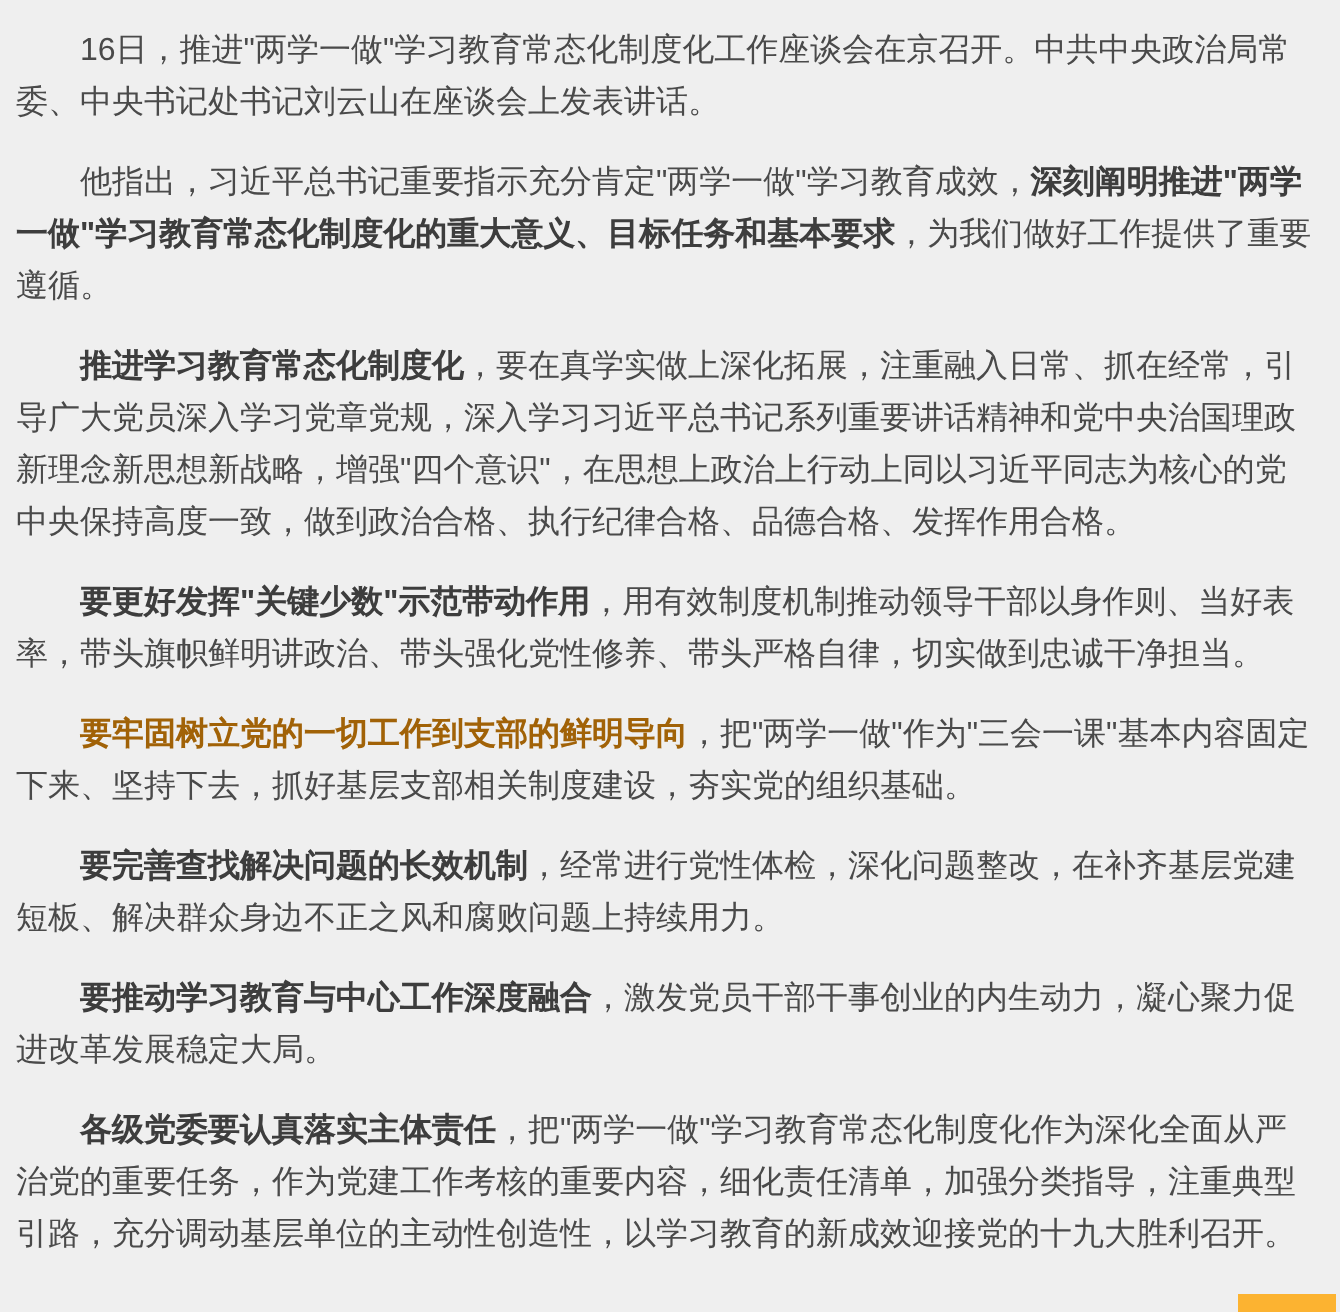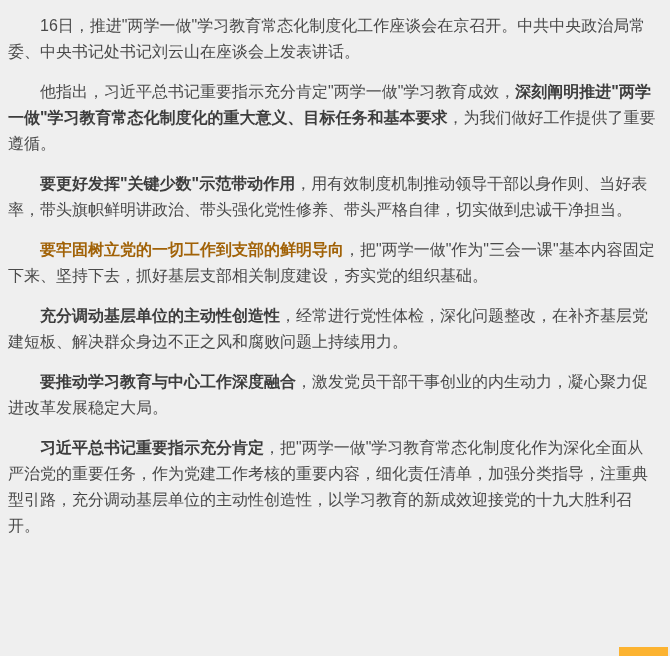--- a/index.html
+++ b/index.html
@@ -44,6 +44,7 @@
 <div class="article" style="color: rgb(74, 74, 74);">
     <p><span>16日，推进"两学一做"学习教育常态化制度化工作座谈会在京召开。中共中央政治局常委、中央书记处书记刘云山在座谈会上发表讲话。</span></p>
     <p><span>他指出，习近平总书记重要指示充分肯定"两学一做"学习教育成效，</span><strong style="color: rgb(61, 61, 61);">深刻阐明推进"两学一做"学习教育常态化制度化的重大意义、目标任务和基本要求</strong><span>，为我们做好工作提供了重要遵循。</span></p>
+    <p><strong style="color: rgb(61, 61, 61);">推进学习教育常态化制度化</strong><span>，要在真学实做上深化拓展，注重融入日常、抓在经常，引导广大党员深入学习党章党规，深入学习习近平总书记系列重要讲话精神和党中央治国理政新理念新思想新战略，增强"四个意识"，在思想上政治上行动上同以习近平同志为核心的党中央保持高度一致，做到政治合格、执行纪律合格、品德合格、发挥作用合格。</span></p>
     <p><strong style="color: rgb(61, 61, 61);">要更好发挥"关键少数"示范带动作用</strong><span>，用有效制度机制推动领导干部以身作则、当好表率，带头旗帜鲜明讲政治、带头强化党性修养、带头严格自律，切实做到忠诚干净担当。</span></p>
     <p><strong style="color: #a16207;">要牢固树立党的一切工作到支部的鲜明导向</strong><span>，把"两学一做"作为"三会一课"基本内容固定下来、坚持下去，抓好基层支部相关制度建设，夯实党的组织基础。</span></p>
     <p><strong style="color: rgb(61, 61, 61);">充分调动基层单位的主动性创造性</strong><span>，经常进行党性体检，深化问题整改，在补齐基层党建短板、解决群众身边不正之风和腐败问题上持续用力。</span></p>

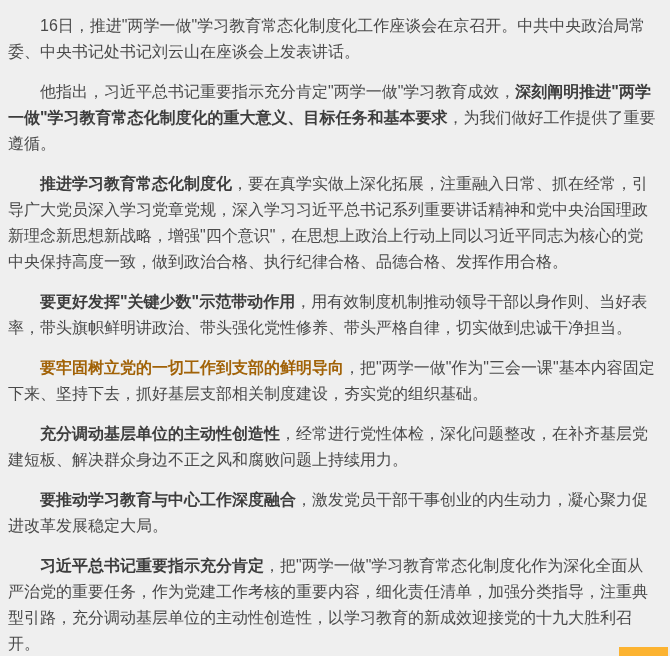--- a/index.html
+++ b/index.html
@@ -47,7 +47,7 @@
     <p><strong style="color: rgb(61, 61, 61);">推进学习教育常态化制度化</strong><span>，要在真学实做上深化拓展，注重融入日常、抓在经常，引导广大党员深入学习党章党规，深入学习习近平总书记系列重要讲话精神和党中央治国理政新理念新思想新战略，增强"四个意识"，在思想上政治上行动上同以习近平同志为核心的党中央保持高度一致，做到政治合格、执行纪律合格、品德合格、发挥作用合格。</span></p>
     <p><strong style="color: rgb(61, 61, 61);">要更好发挥"关键少数"示范带动作用</strong><span>，用有效制度机制推动领导干部以身作则、当好表率，带头旗帜鲜明讲政治、带头强化党性修养、带头严格自律，切实做到忠诚干净担当。</span></p>
     <p><strong style="color: #a16207;">要牢固树立党的一切工作到支部的鲜明导向</strong><span>，把"两学一做"作为"三会一课"基本内容固定下来、坚持下去，抓好基层支部相关制度建设，夯实党的组织基础。</span></p>
-    <p><strong style="color: rgb(61, 61, 61);">充分调动基层单位的主动性创造性</strong><span>，经常进行党性体检，深化问题整改，在补齐基层党建短板、解决群众身边不正之风和腐败问题上持续用力。</span></p>
+    <p><strong style="color: rgb(61, 61, 61);">要完善查找解决问题的长效机制</strong><span>，经常进行党性体检，深化问题整改，在补齐基层党建短板、解决群众身边不正之风和腐败问题上持续用力。</span></p>
     <p><strong style="color: rgb(61, 61, 61); text-align: center;">要推动学习教育与中心工作深度融合</strong><span>，激发党员干部干事创业的内生动力，凝心聚力促进改革发展稳定大局。</span></p>
     <p><strong style="color: rgb(61, 61, 61);">习近平总书记重要指示充分肯定</strong><span>，把"两学一做"学习教育常态化制度化作为深化全面从严治党的重要任务，作为党建工作考核的重要内容，细化责任清单，加强分类指导，注重典型引路，充分调动基层单位的主动性创造性，以学习教育的新成效迎接党的十九大胜利召开。</span></p>
   </div>

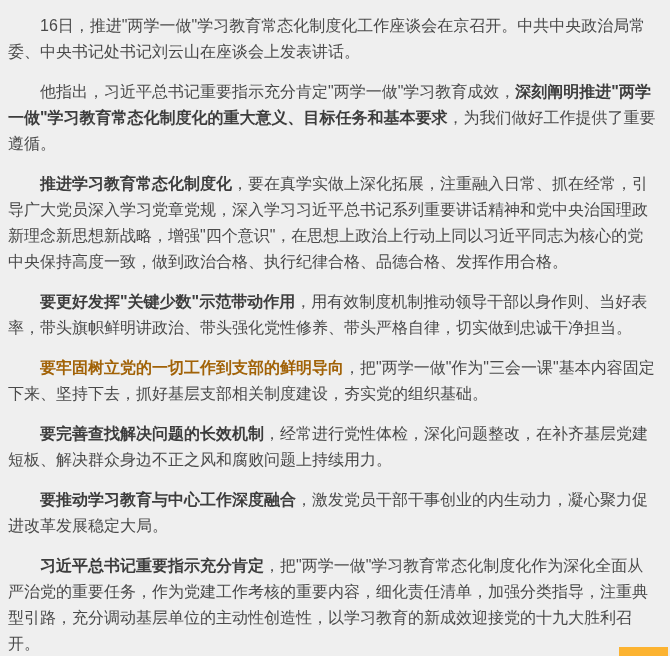--- a/index.html
+++ b/index.html
@@ -49,7 +49,7 @@
     <p><strong style="color: #a16207;">要牢固树立党的一切工作到支部的鲜明导向</strong><span>，把"两学一做"作为"三会一课"基本内容固定下来、坚持下去，抓好基层支部相关制度建设，夯实党的组织基础。</span></p>
     <p><strong style="color: rgb(61, 61, 61);">要完善查找解决问题的长效机制</strong><span>，经常进行党性体检，深化问题整改，在补齐基层党建短板、解决群众身边不正之风和腐败问题上持续用力。</span></p>
     <p><strong style="color: rgb(61, 61, 61); text-align: center;">要推动学习教育与中心工作深度融合</strong><span>，激发党员干部干事创业的内生动力，凝心聚力促进改革发展稳定大局。</span></p>
-    <p><strong style="color: rgb(61, 61, 61);">习近平总书记重要指示充分肯定</strong><span>，把"两学一做"学习教育常态化制度化作为深化全面从严治党的重要任务，作为党建工作考核的重要内容，细化责任清单，加强分类指导，注重典型引路，充分调动基层单位的主动性创造性，以学习教育的新成效迎接党的十九大胜利召开。</span></p>
+    <p><strong style="color: rgb(61, 61, 61);">各级党委要认真落实主体责任</strong><span>，把"两学一做"学习教育常态化制度化作为深化全面从严治党的重要任务，作为党建工作考核的重要内容，细化责任清单，加强分类指导，注重典型引路，充分调动基层单位的主动性创造性，以学习教育的新成效迎接党的十九大胜利召开。</span></p>
   </div>
 
 <div class="accent-bar" style="background: rgb(252, 179, 49);"></div>

